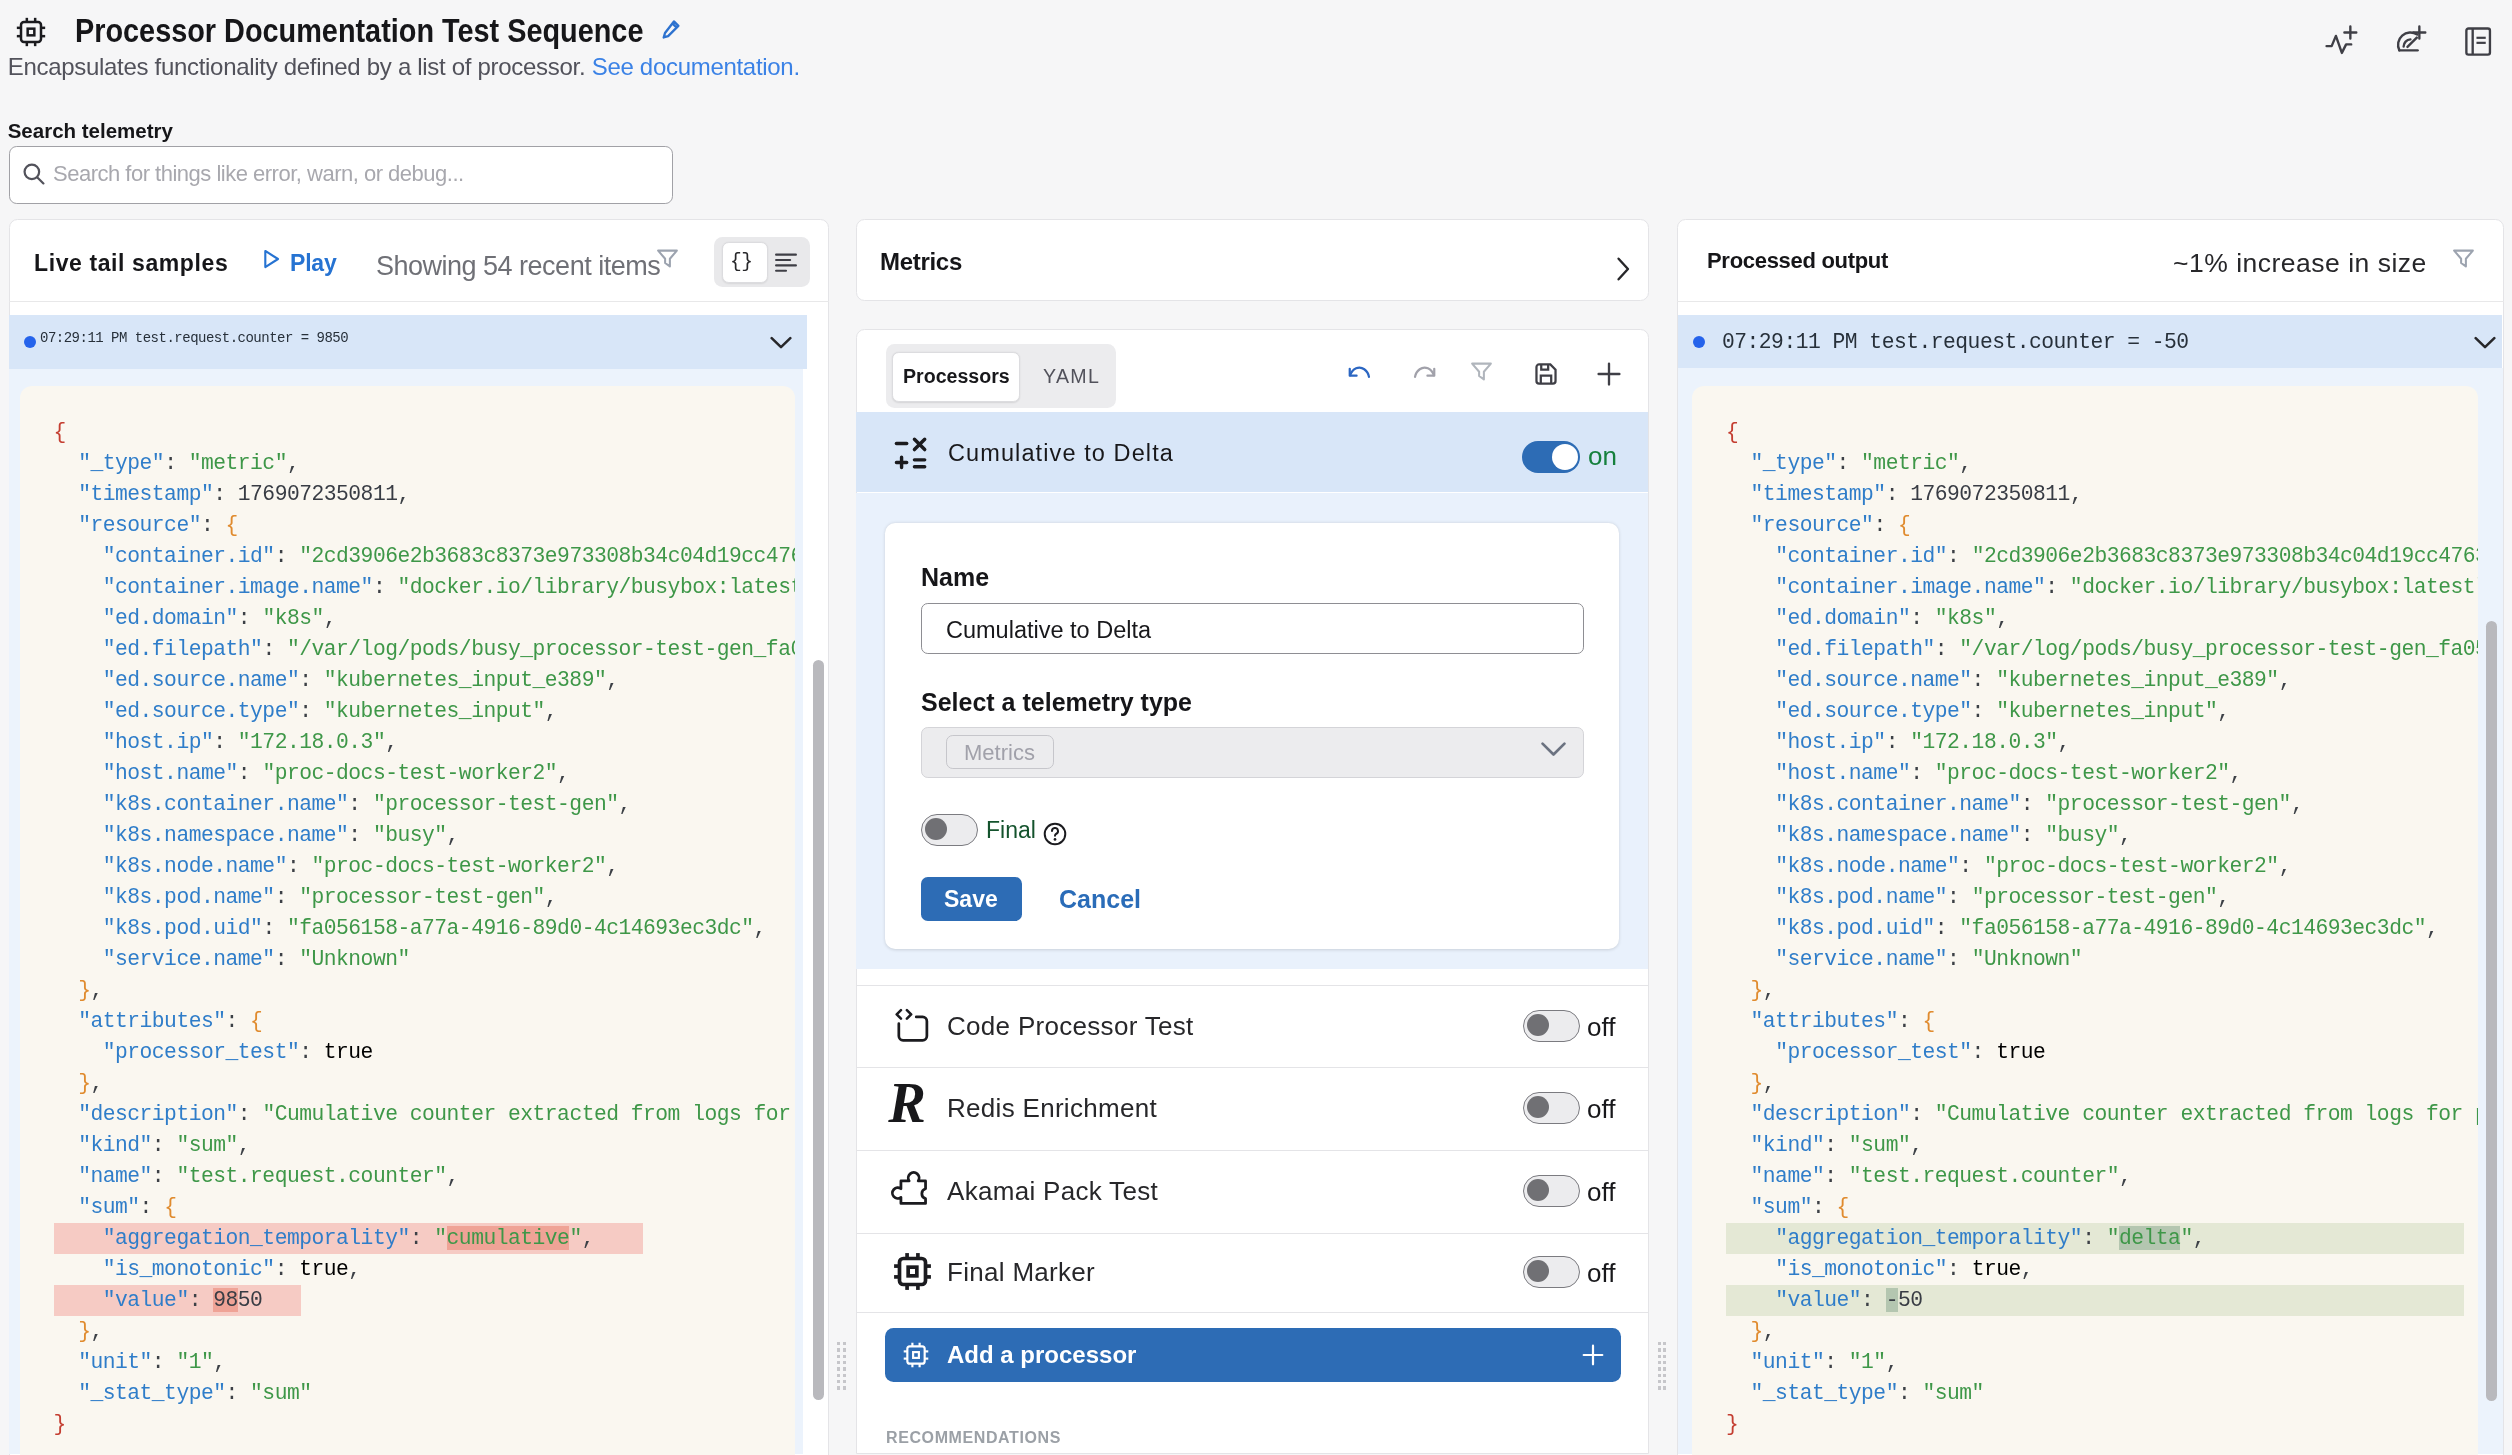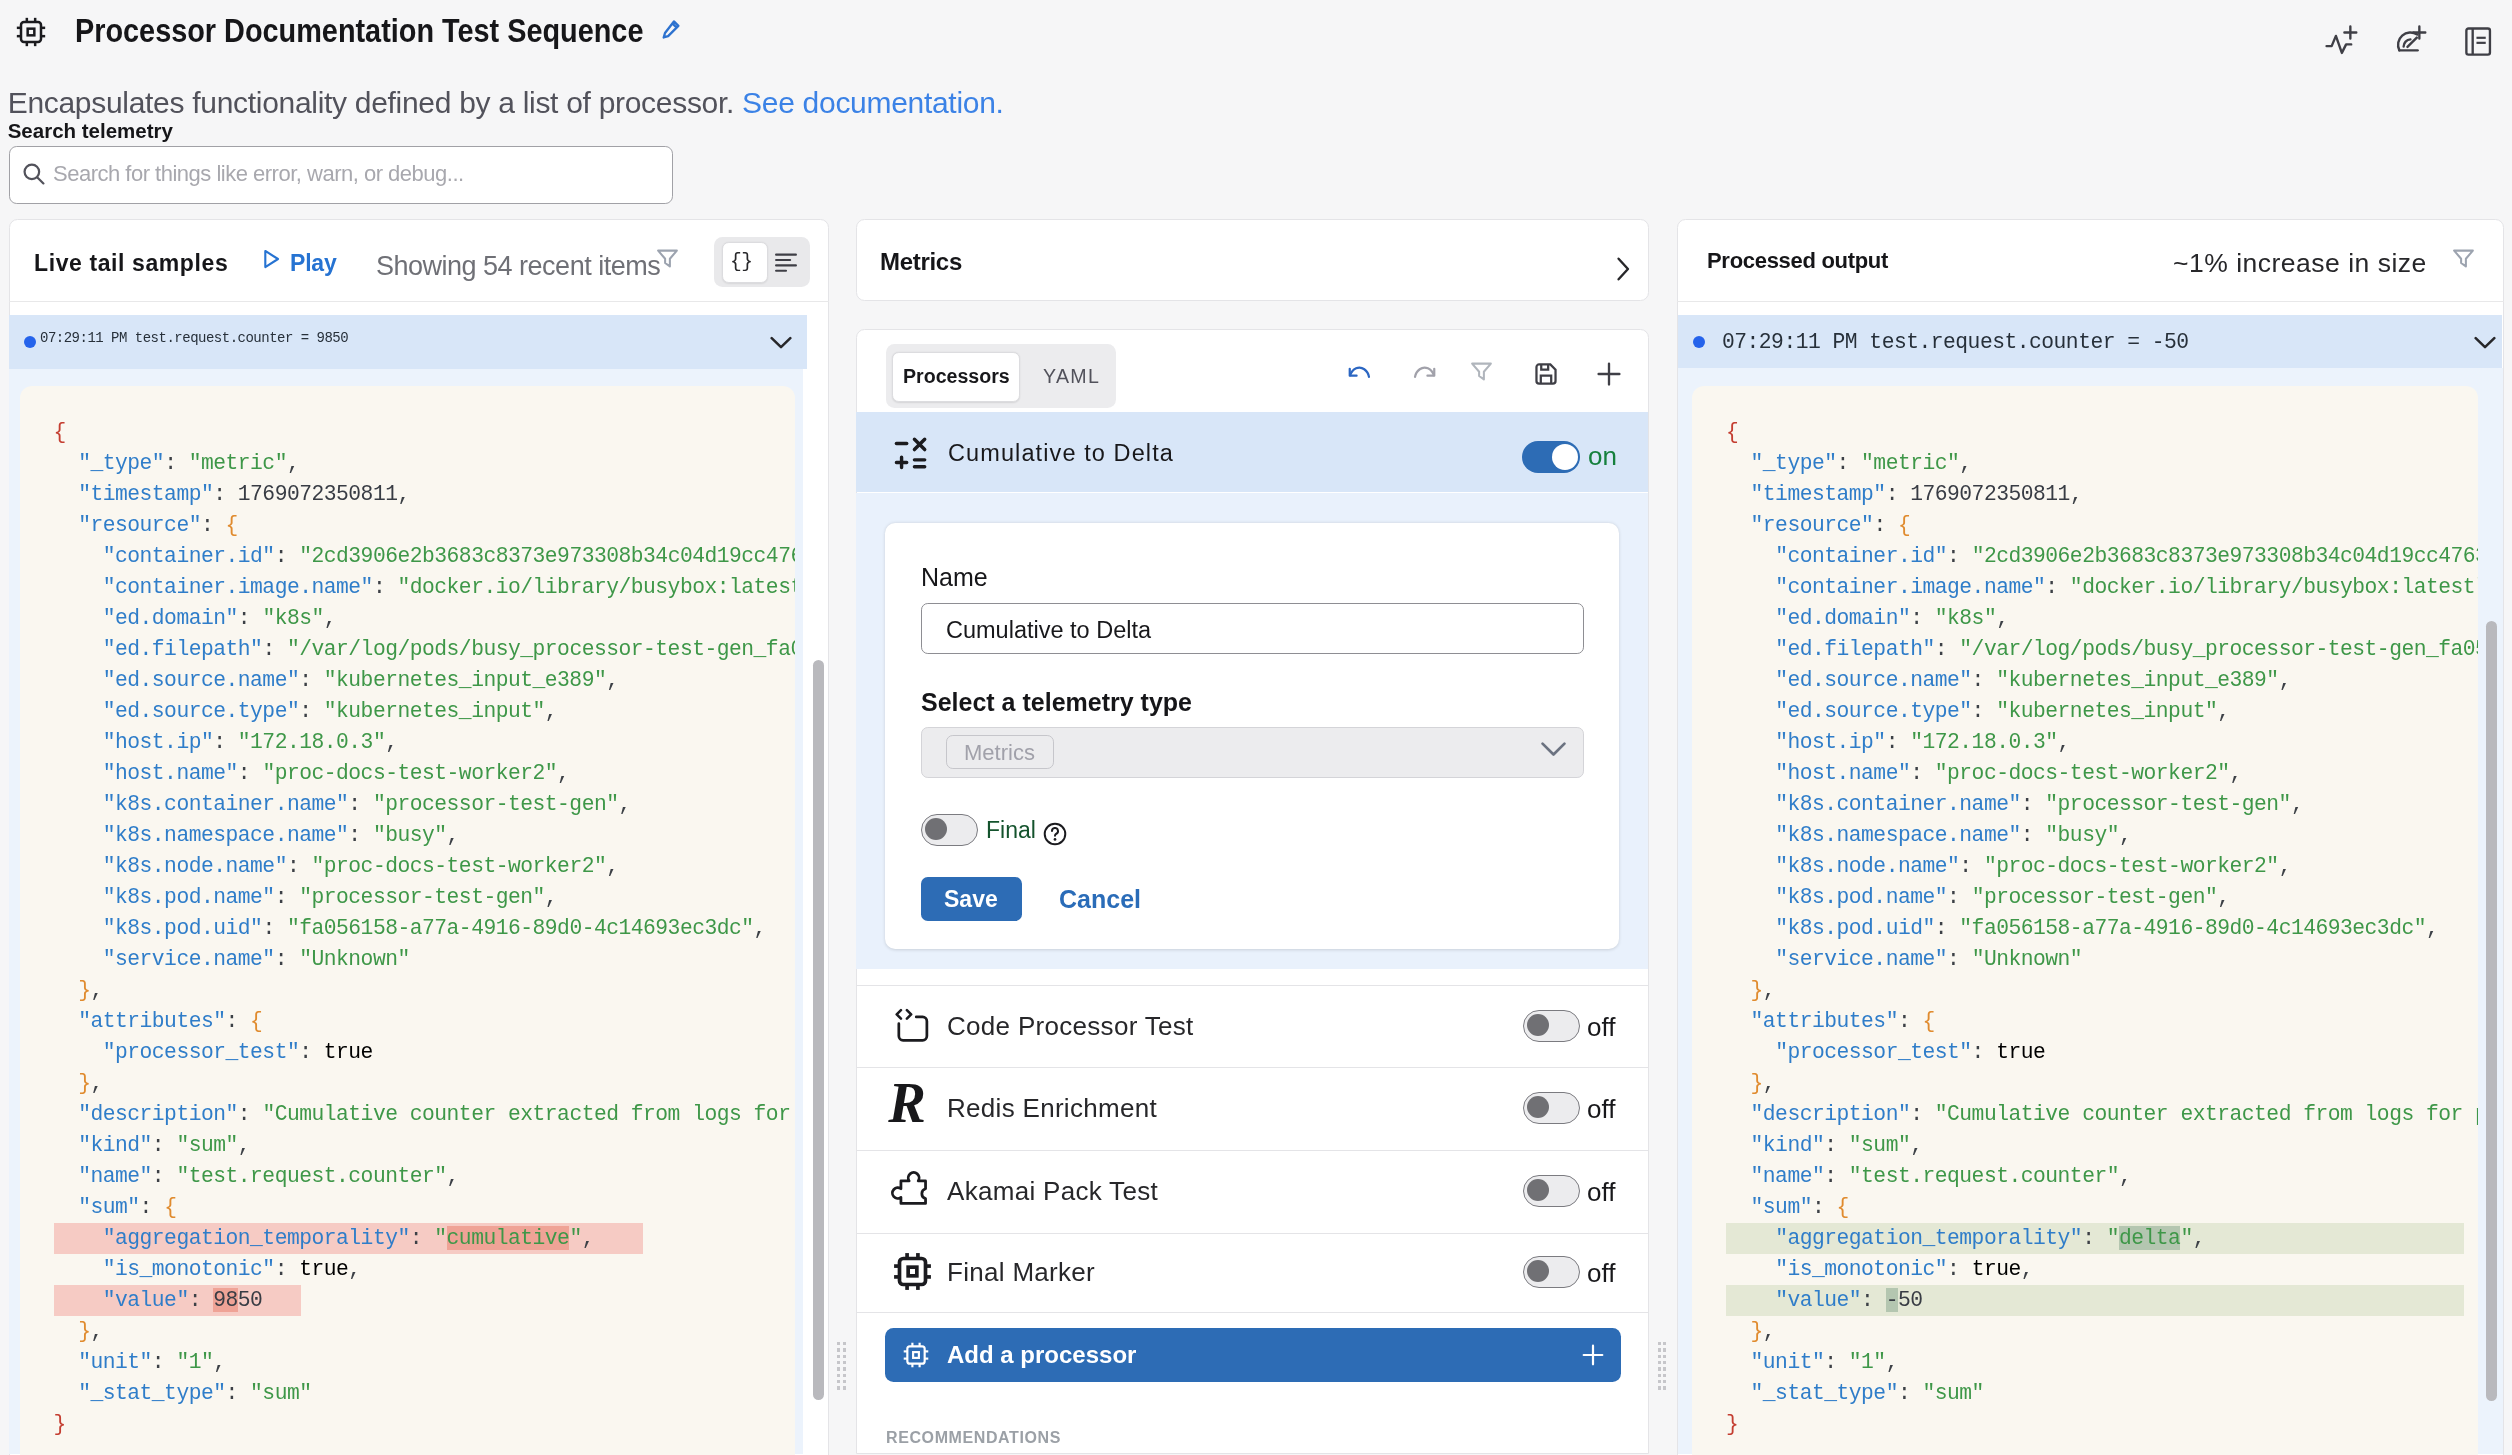--- a/index.html
+++ b/index.html
@@ -18,7 +18,7 @@
 </style></head>
 <body>
 <div class="abs" style="left:75px;top:12px;font-size:33px;font-weight:bold;letter-spacing:0px;color:#161619;transform:scaleX(0.874);transform-origin:0 0">Processor Documentation Test Sequence</div>
-<div class="abs" style="left:7.7px;top:86px;font-size:30px;letter-spacing:-0.3px;color:#52525b">Encapsulates functionality defined by a list of processor. <span style="color:#3b82e6">See documentation.</span></div>
+<div class="abs" style="left:7.7px;top:53px;font-size:24px;letter-spacing:-0.3px;color:#52525b">Encapsulates functionality defined by a list of processor. <span style="color:#3b82e6">See documentation.</span></div>
 <div class="abs" style="left:7.7px;top:119px;font-size:20.5px;font-weight:bold;letter-spacing:0px;color:#161619">Search telemetry</div>
 <div class="abs" style="left:8.5px;top:146px;width:664px;height:58px;border:1.7px solid #a1a1a6;border-radius:7.7px;background:#fff"></div>
 <div class="abs" style="left:53px;top:161px;font-size:22px;letter-spacing:-0.5px;color:#a8a8ae">Search for things like error, warn, or debug...</div>

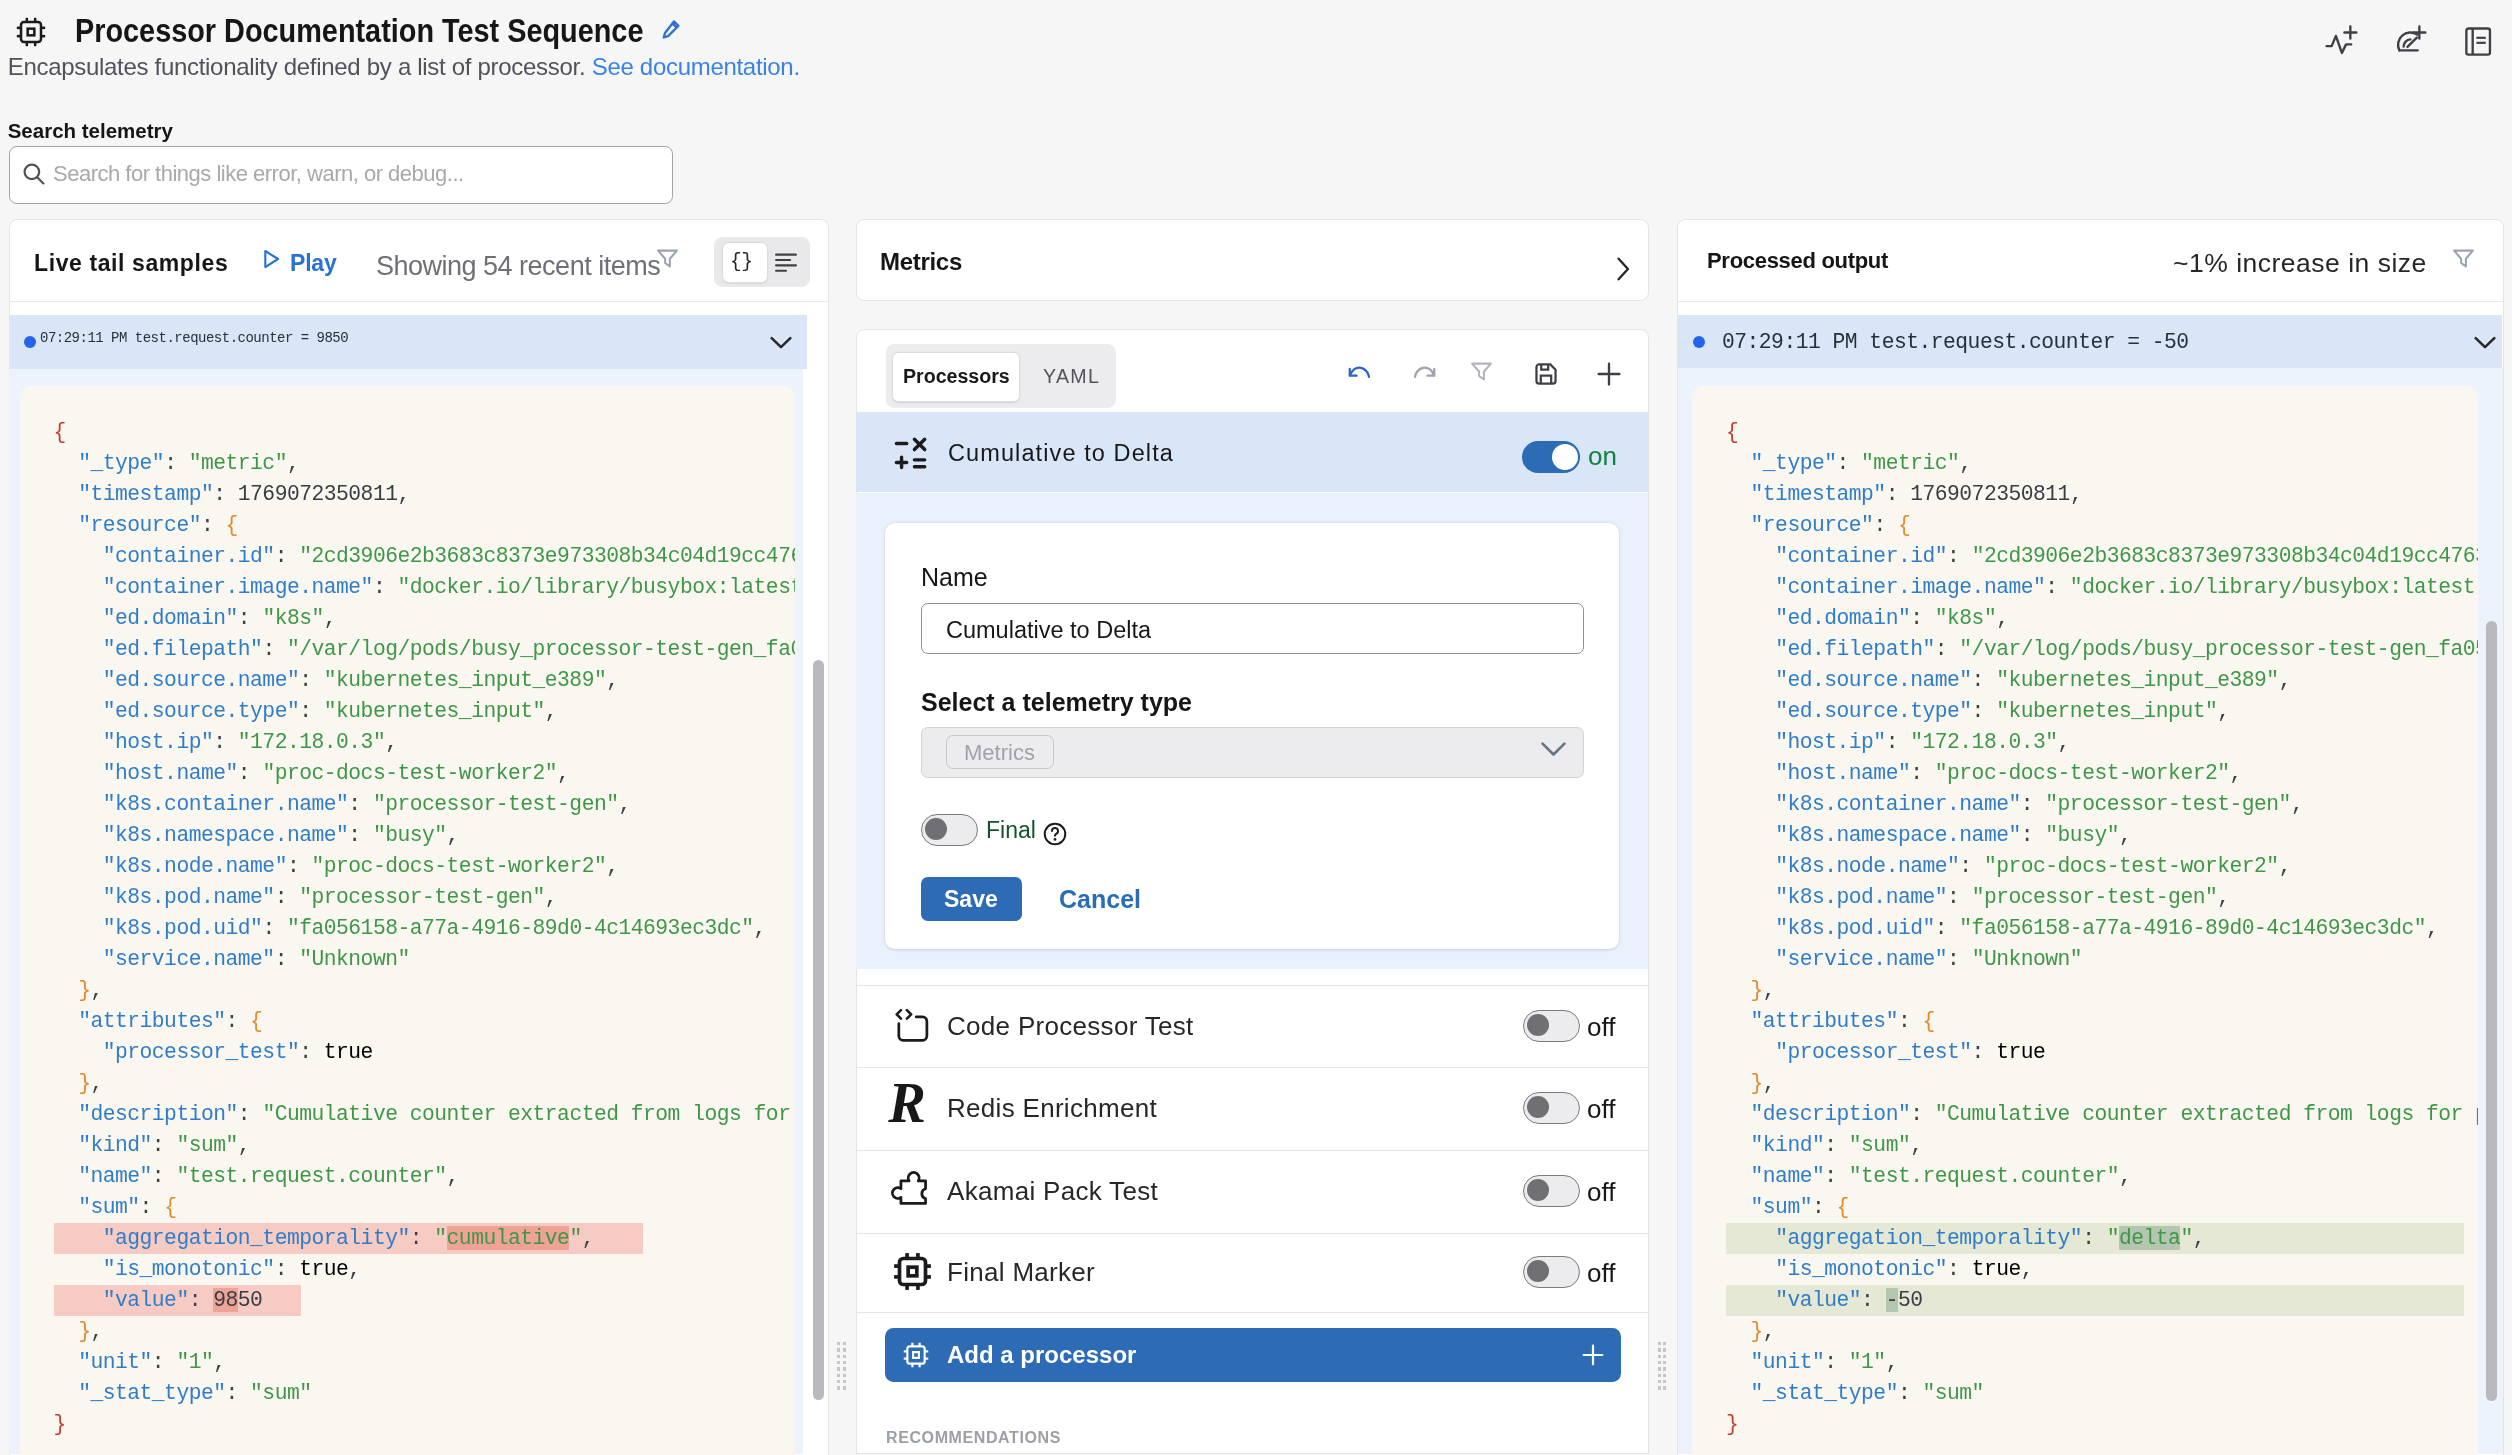--- a/index.html
+++ b/index.html
@@ -88,7 +88,7 @@
 <div class="abs" style="left:1588px;top:441px;font-size:26px;color:#15803d">on</div>
 <div class="abs" style="left:856px;top:493px;width:792px;height:476px;background:#e9f1fc"></div>
 <div class="abs" style="left:885px;top:523px;width:734px;height:426px;background:#fff;border-radius:10.2px;box-shadow:0 0.9px 3.4px rgba(0,0,0,.14)"></div>
-<div class="abs" style="left:921px;top:563px;font-size:25px;font-weight:normal;letter-spacing:0px;color:#161619">Name</div>
+<div class="abs" style="left:921px;top:563px;font-size:25px;font-weight:bold;letter-spacing:0px;color:#161619">Name</div>
 <div class="abs" style="left:921px;top:603px;width:663px;height:51px;border:1.7px solid #8e8e93;border-radius:6.8px;background:#fff"></div>
 <div class="abs" style="left:946px;top:617px;font-size:23.5px;letter-spacing:0px;color:#18181b">Cumulative to Delta</div>
 <div class="abs" style="left:921px;top:688px;font-size:25px;font-weight:bold;letter-spacing:0px;color:#161619">Select a telemetry type</div>

